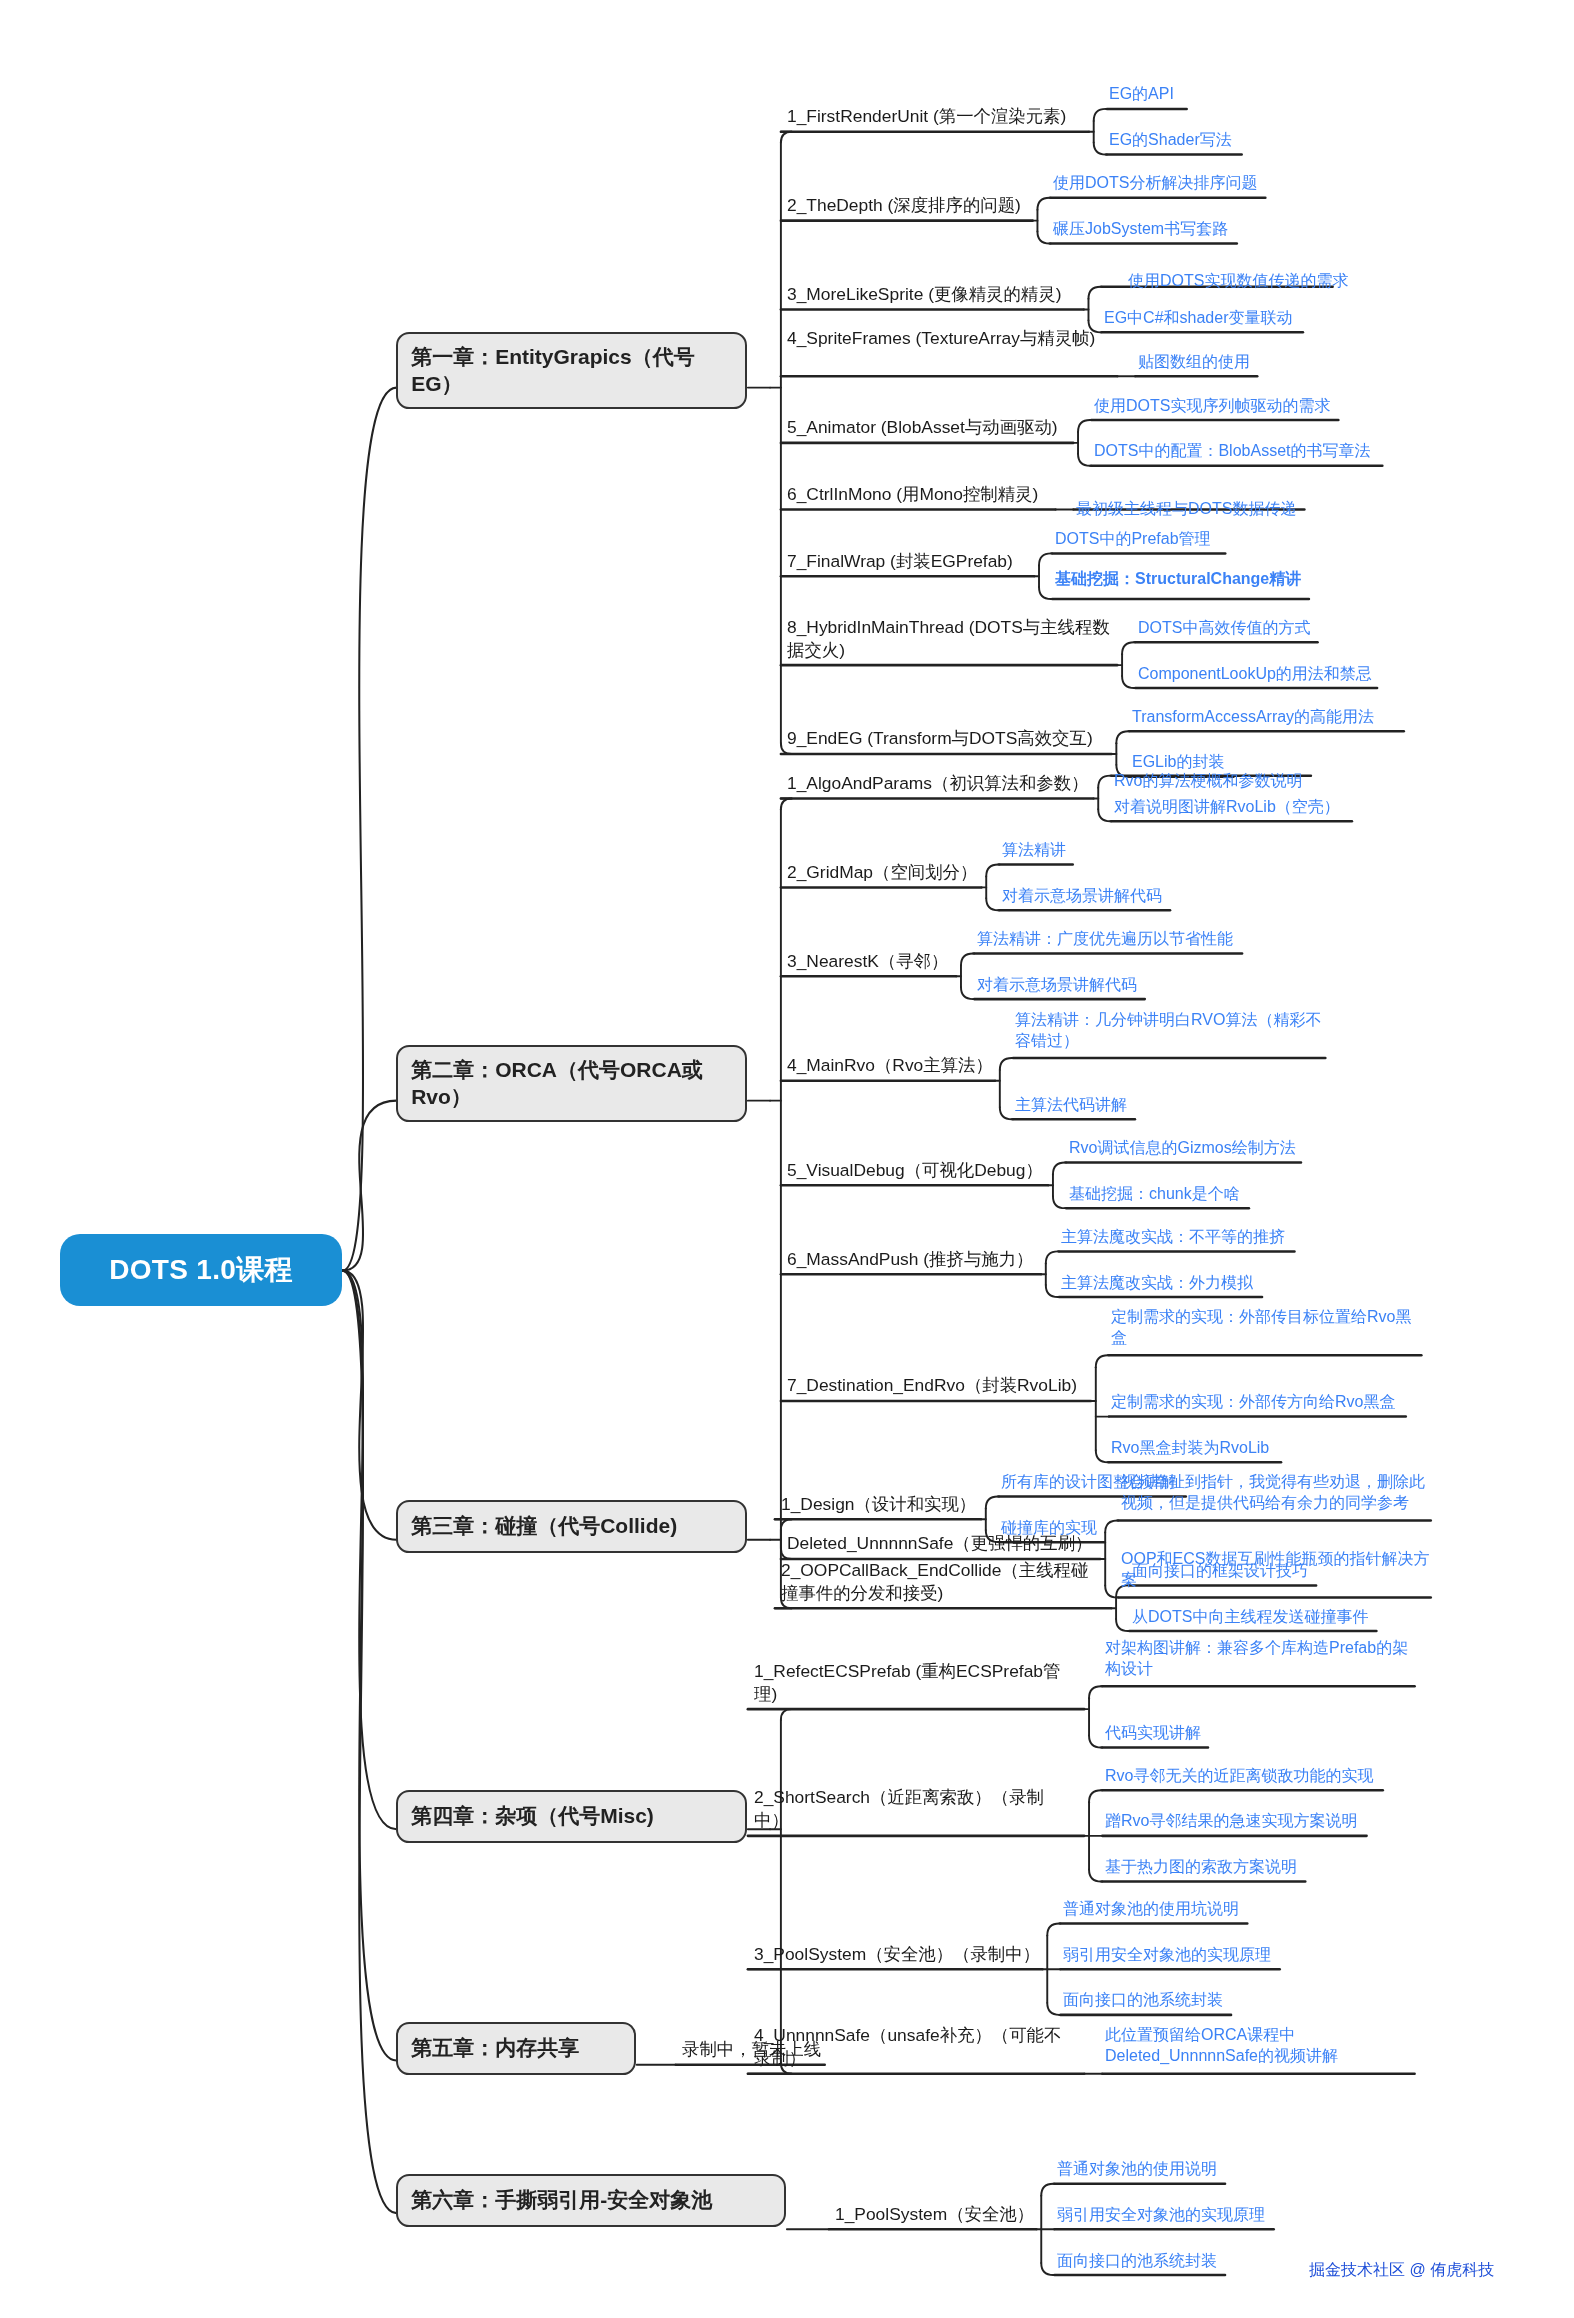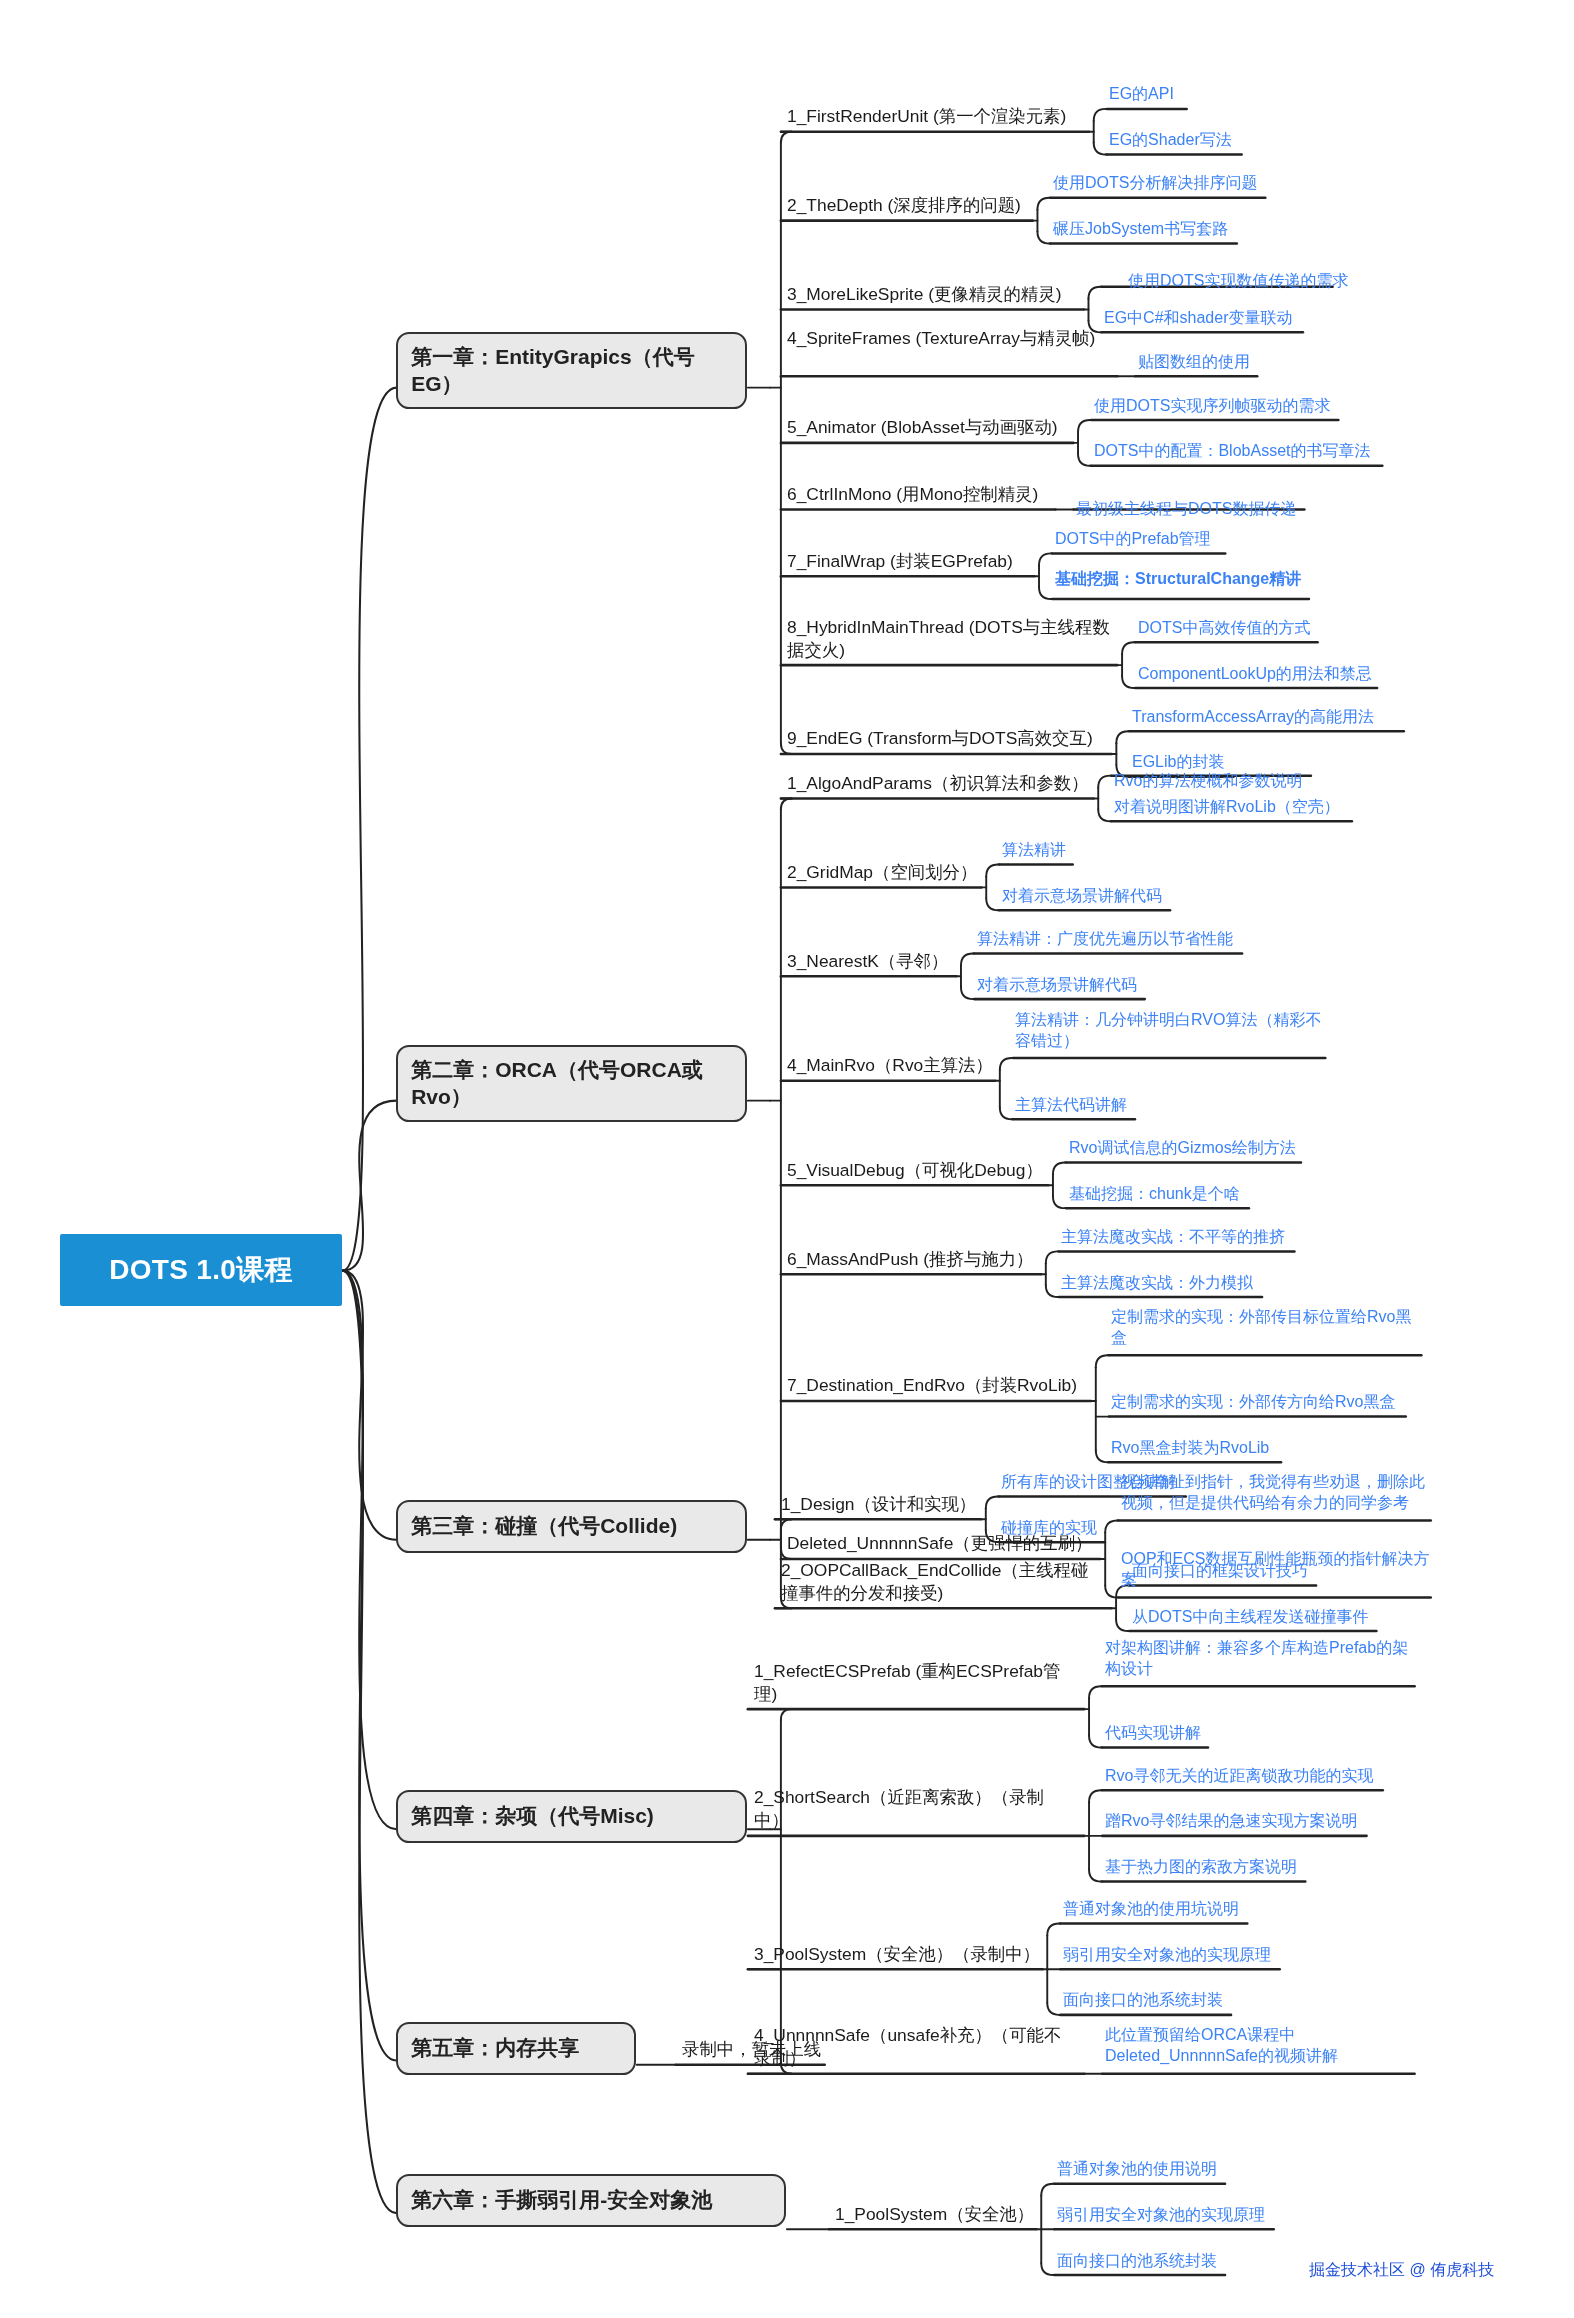--- a/index.html
+++ b/index.html
@@ -27,7 +27,7 @@
   .root-node {
     position: absolute;
     background: #1a8fd4;
-    border-radius: 2px;
+    border-radius: 20px;
     color: #ffffff;
     font-size: 28px;
     font-weight: bold;

